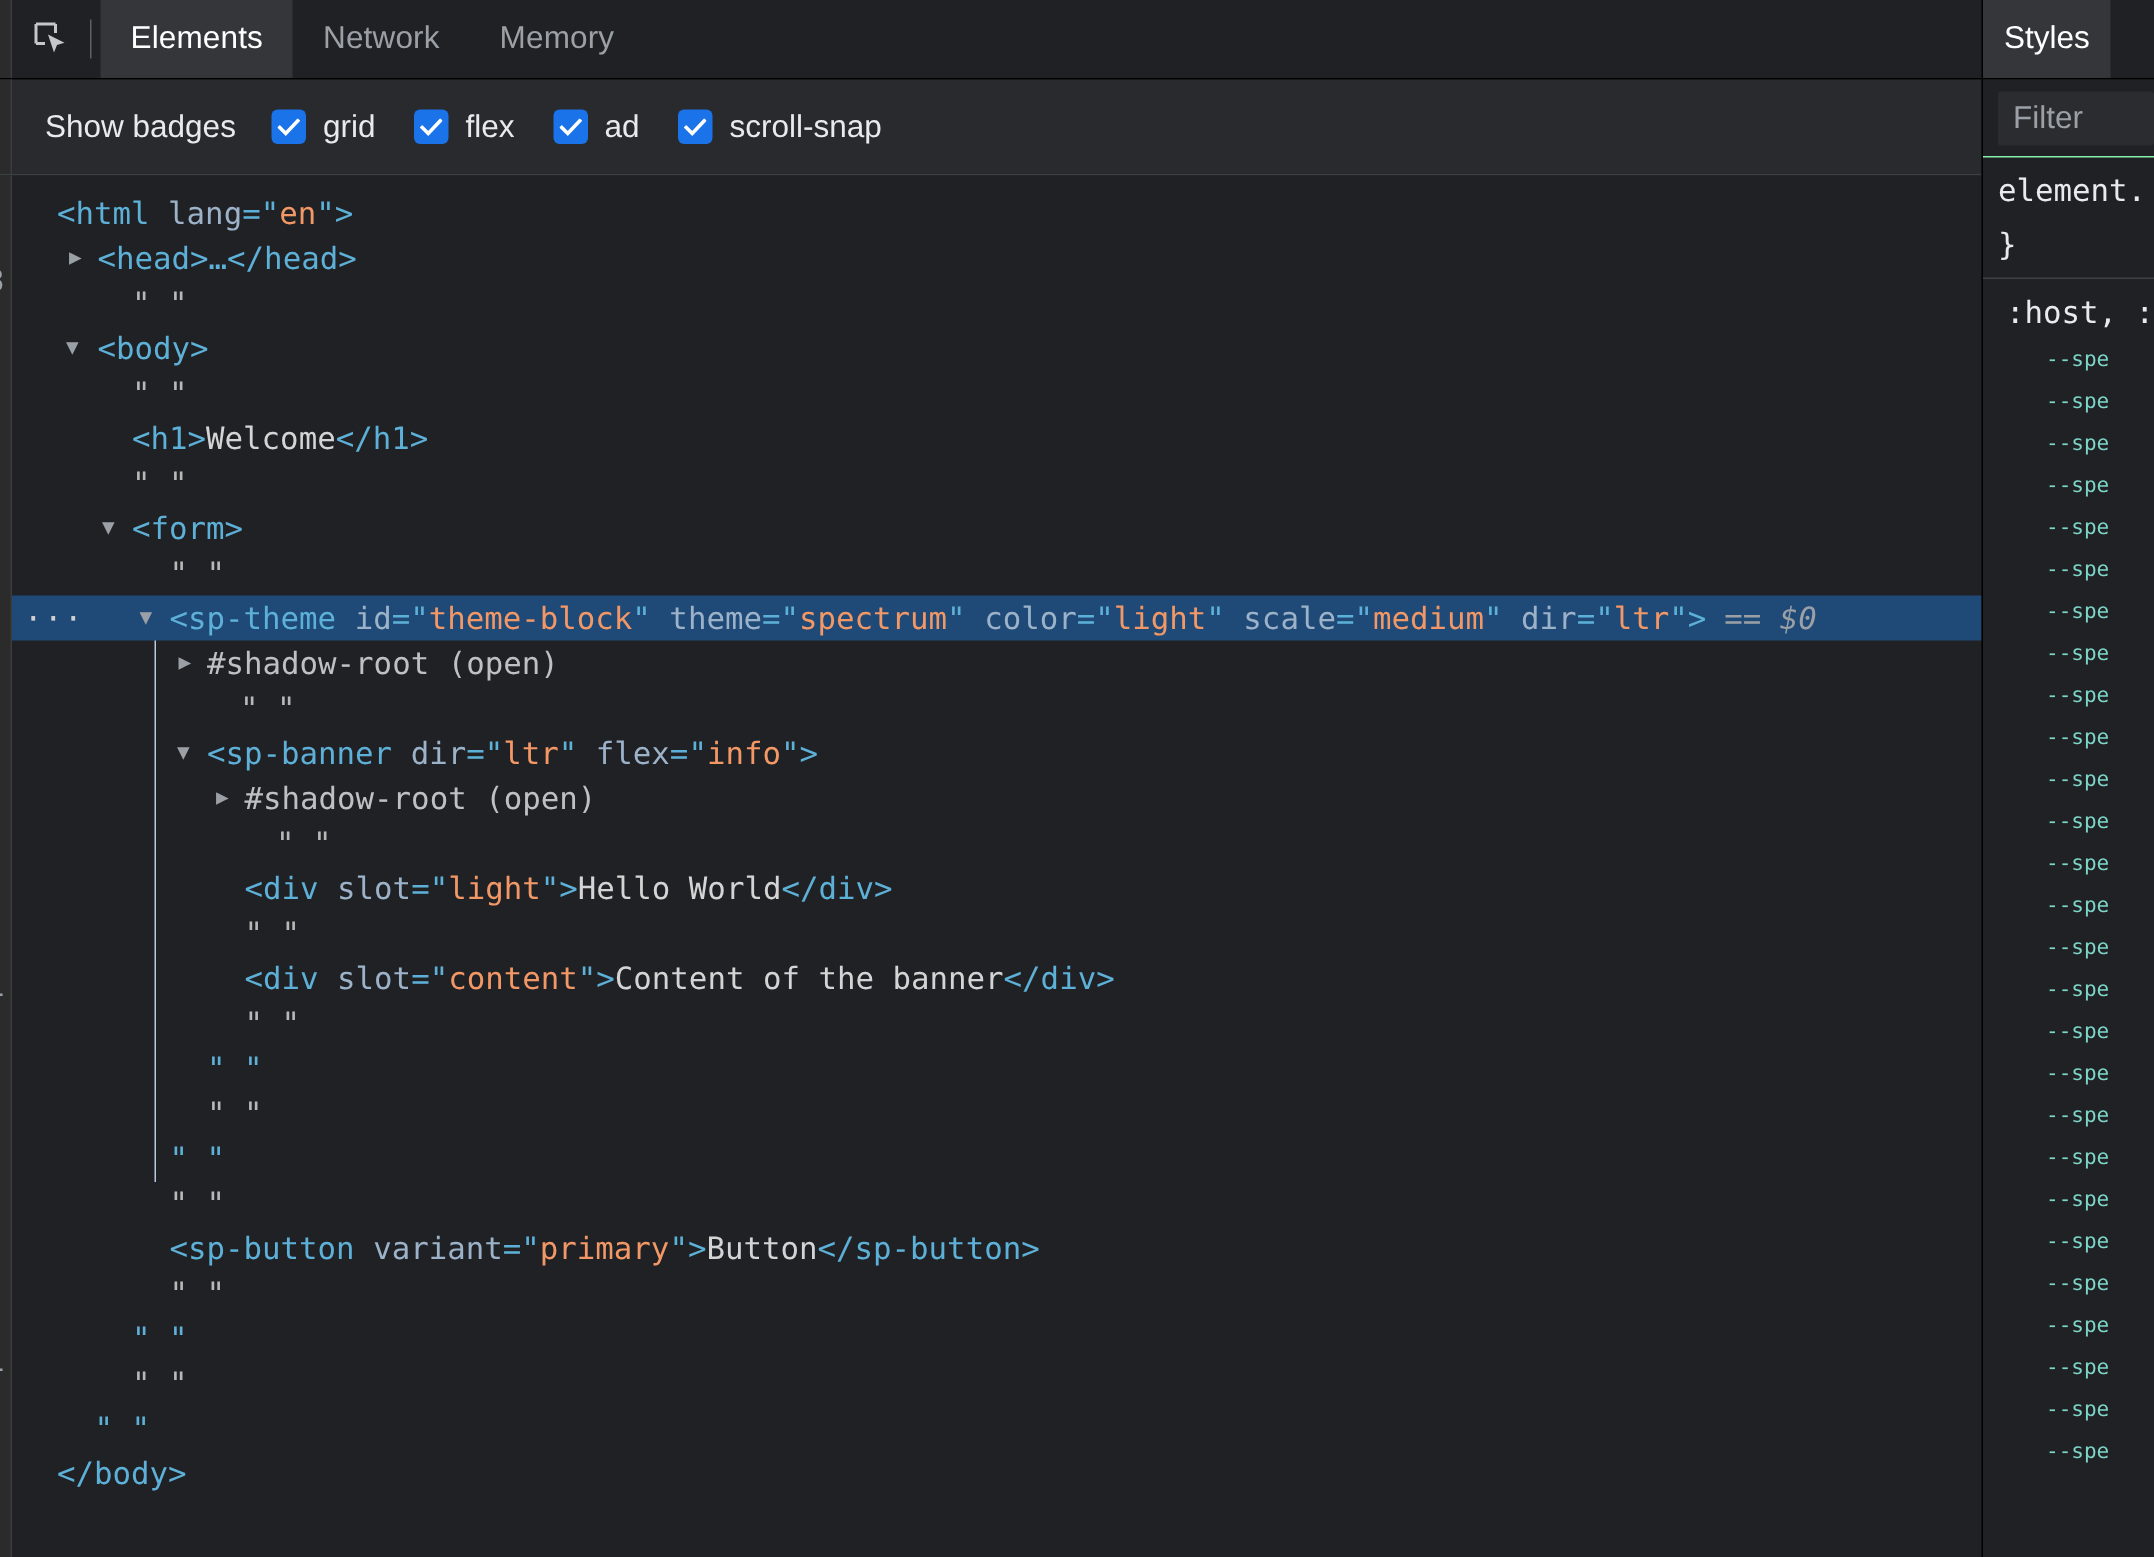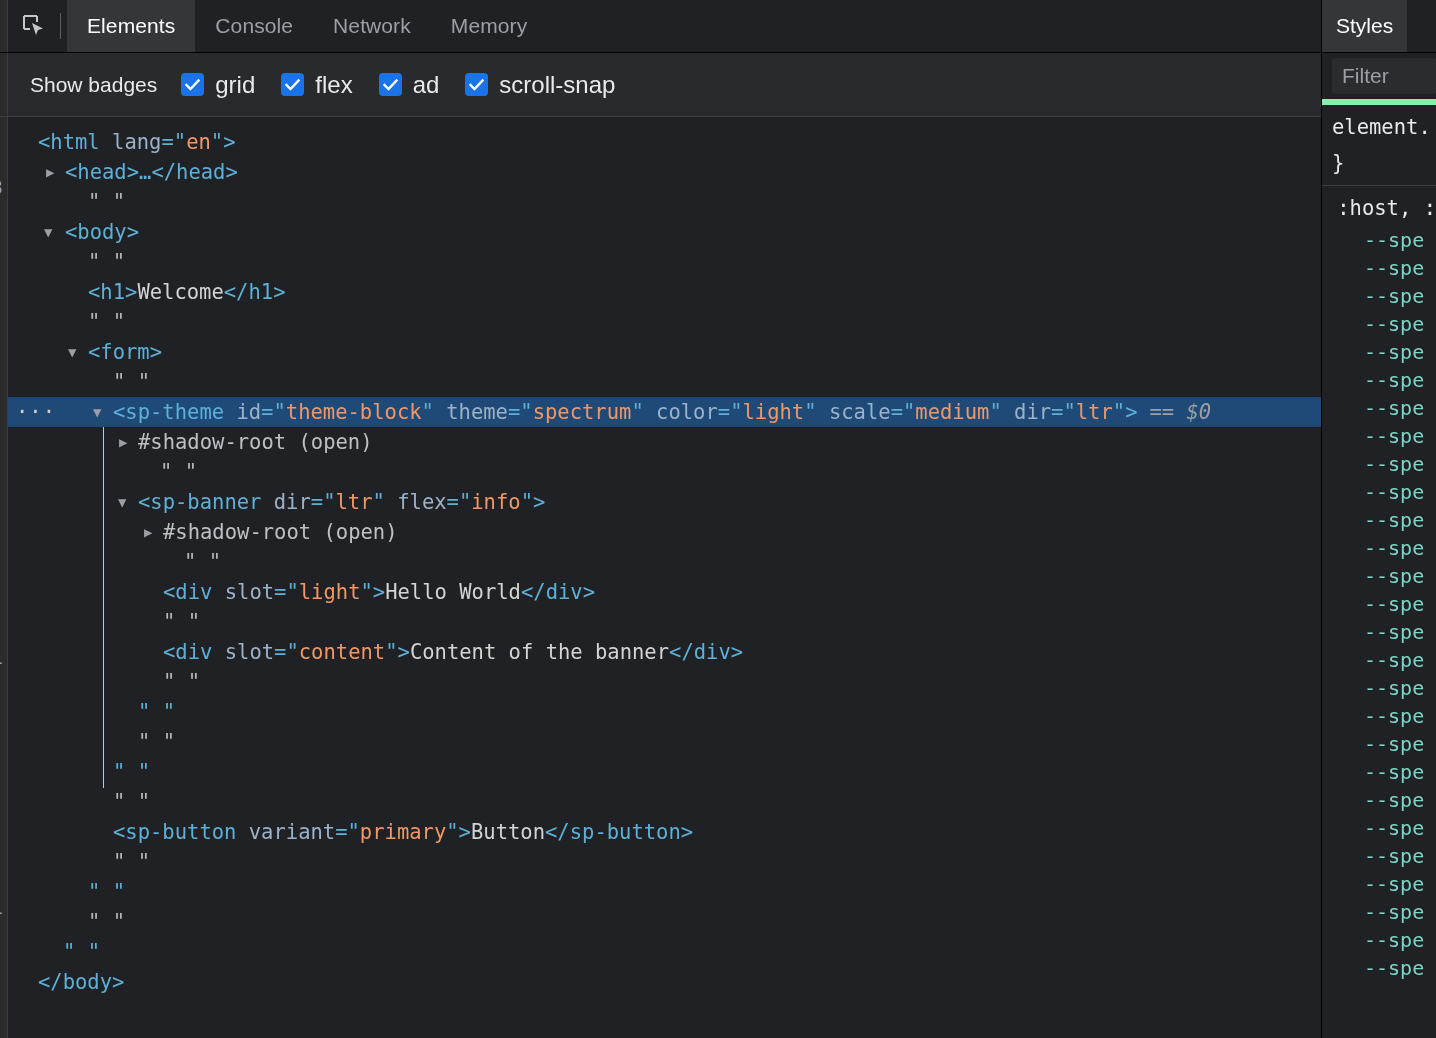--- a/index.html
+++ b/index.html
@@ -313,9 +313,6 @@
           <span>Elements</span>
         </div>
       <div class="tab">
-          <span>Console</span>
-        </div>
-      <div class="tab">
           <span>Network</span>
         </div>
       <div class="tab">

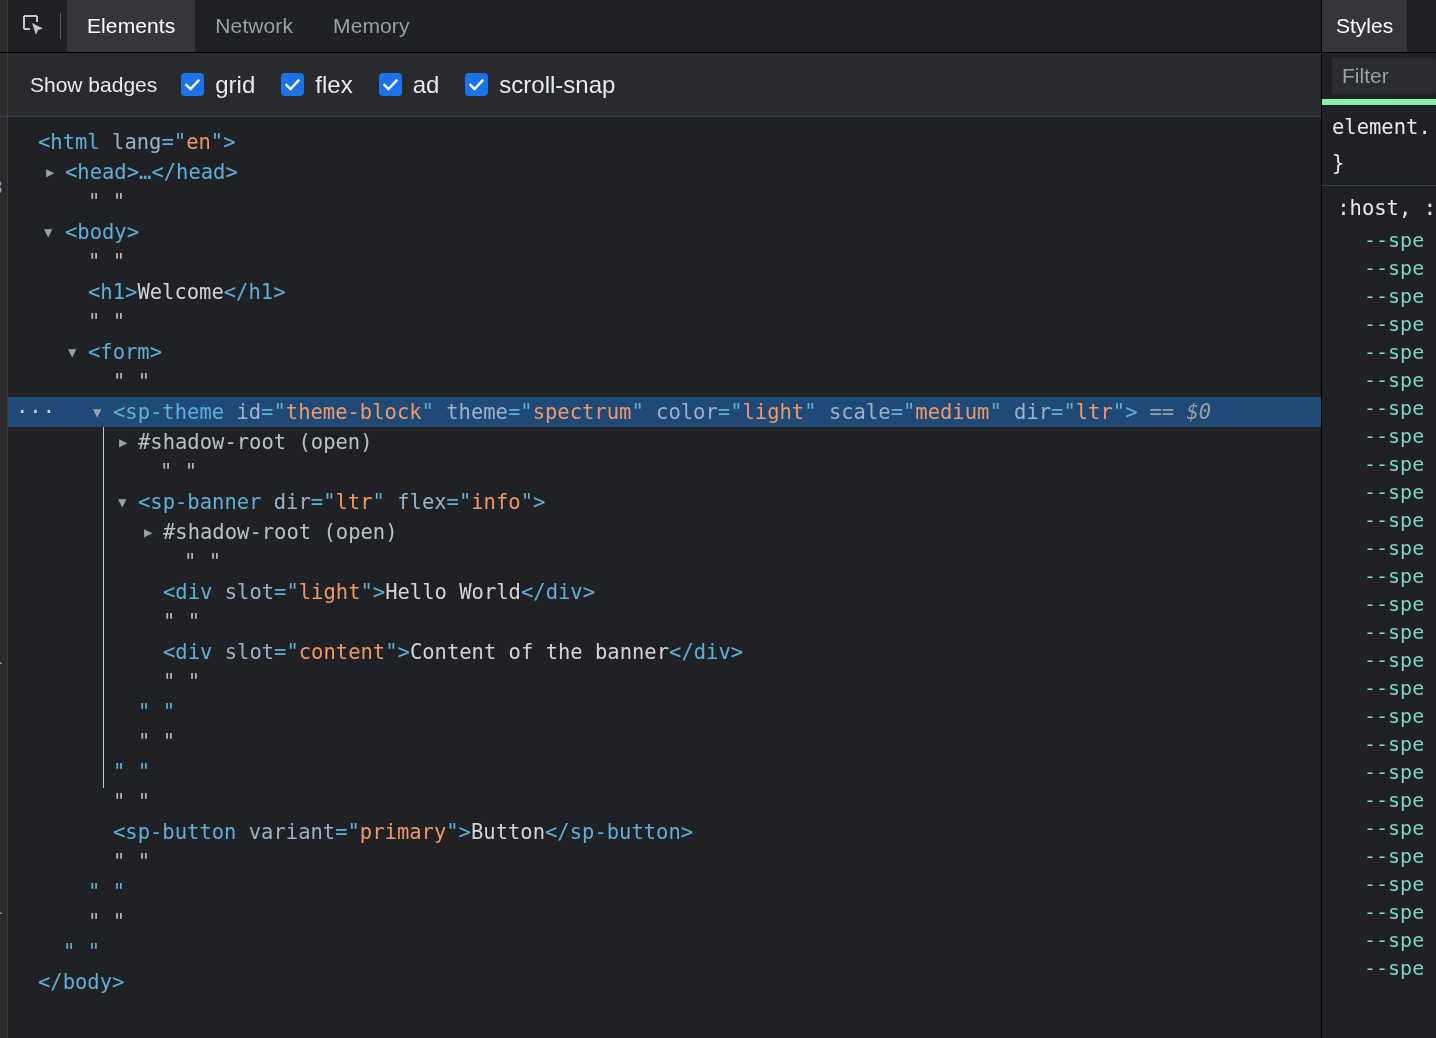--- a/index.html
+++ b/index.html
@@ -117,7 +117,7 @@
   .cbox svg { display: block; }
   .badge-text {
     color: #e8eaed;
-    font-size: 24px;
+    font-size: 21px;
     white-space: nowrap;
   }
   .close-btn {

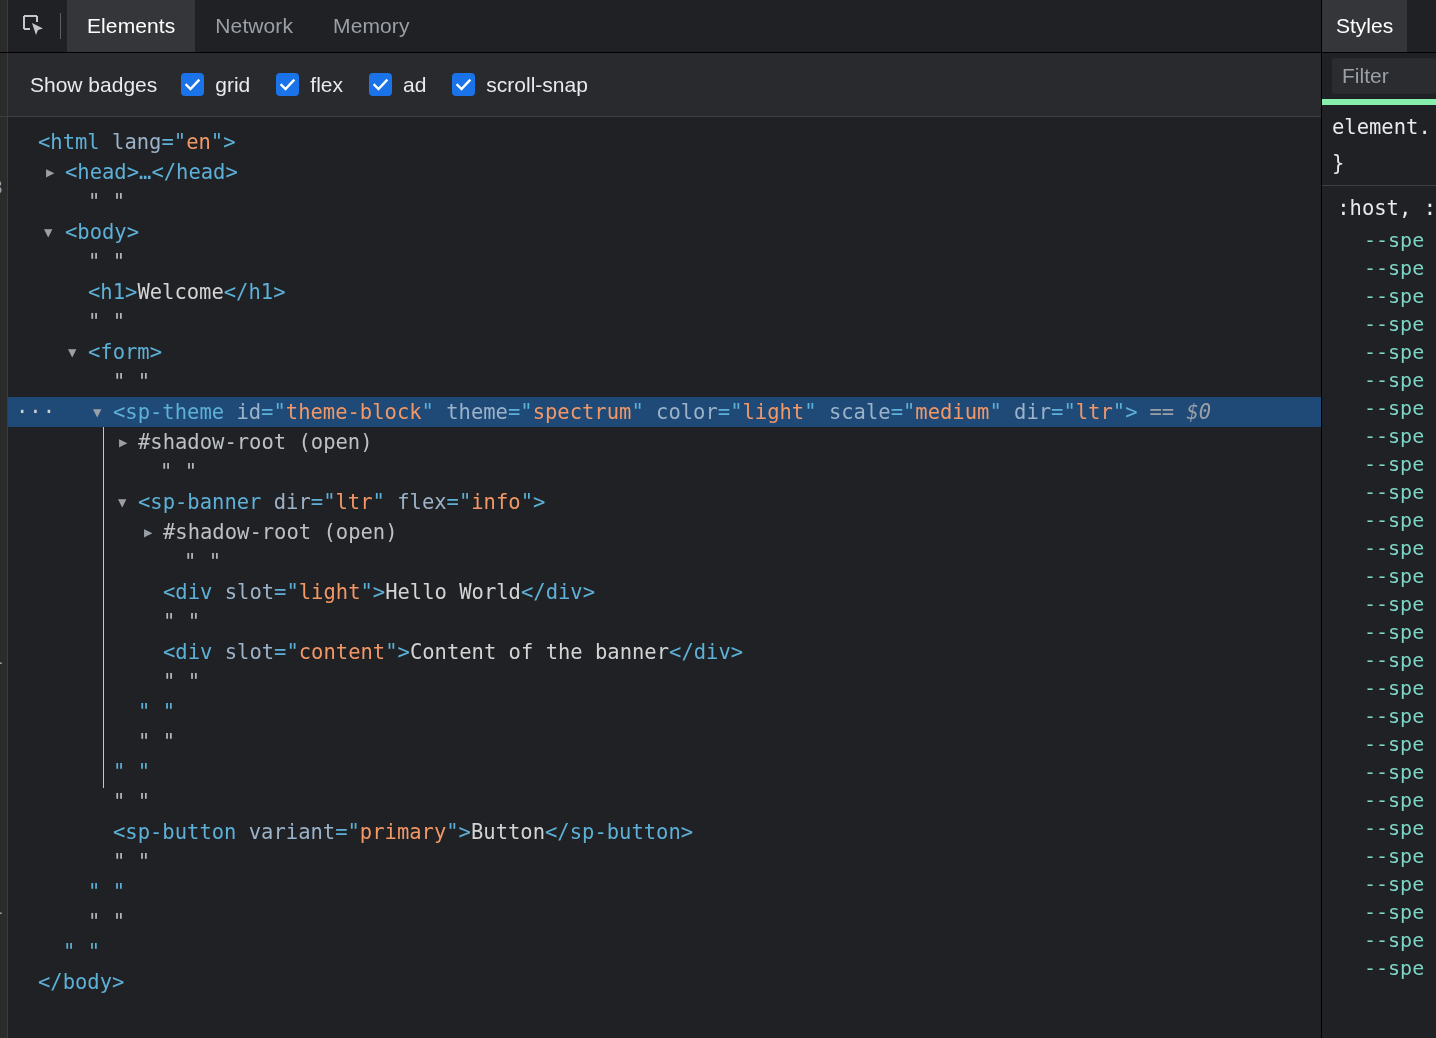--- a/index.html
+++ b/index.html
@@ -244,7 +244,7 @@
     display: flex;
     align-items: center;
     background: #202124;
-    border-bottom: 6px solid #86efac;
+    border-bottom: 1px solid #86efac;
     padding-left: 10px;
     box-sizing: border-box;
   }

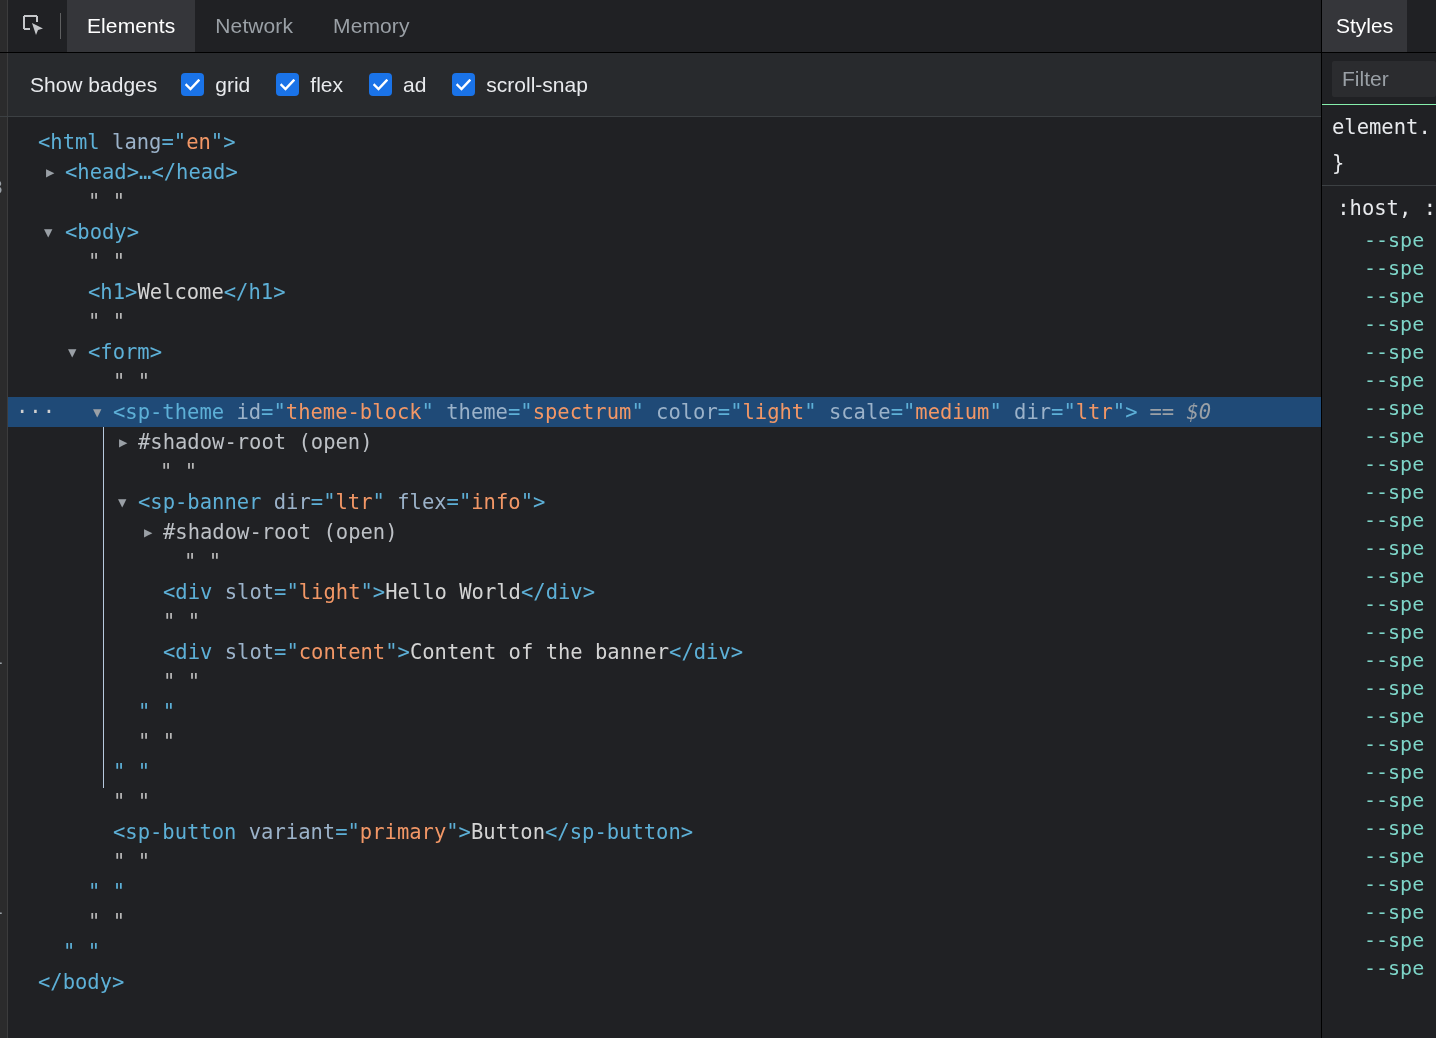--- a/index.html
+++ b/index.html
@@ -278,7 +278,7 @@
   .css-block .sel { color: #e8eaed; }
   .var-line {
     font-family: "DejaVu Sans Mono", monospace;
-    font-size: 20px;
+    font-size: 14px;
     line-height: 28px;
     color: #7dd5c8;
     white-space: nowrap;

